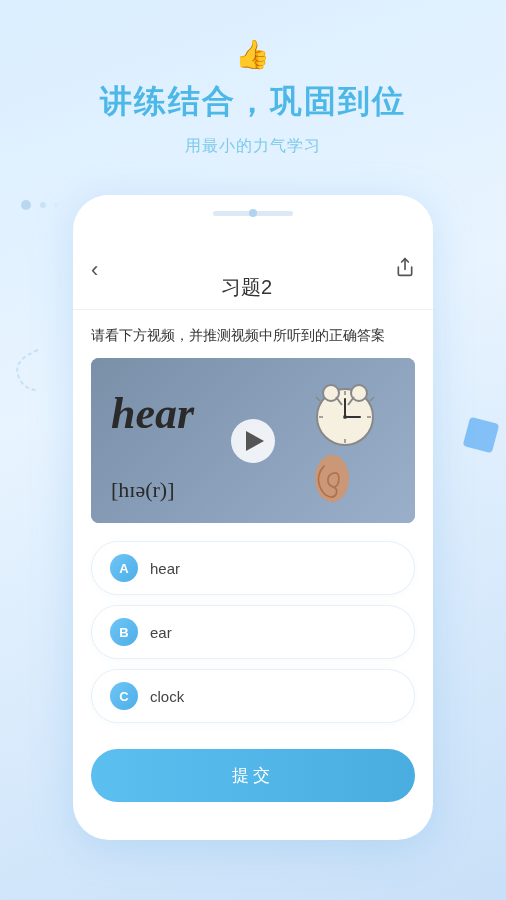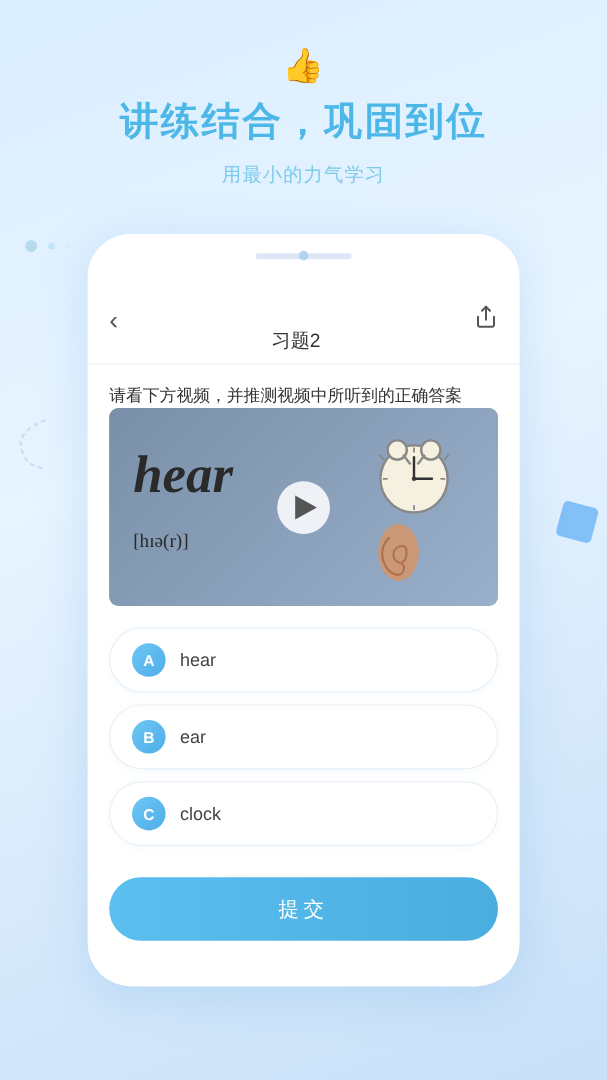--- a/index.html
+++ b/index.html
@@ -125,7 +125,7 @@
     }
 
     .nav-title {
-      font-size: 16px;
+      font-size: 20px;
       color: #333;
       font-weight: 500;
       margin-top: 36px;

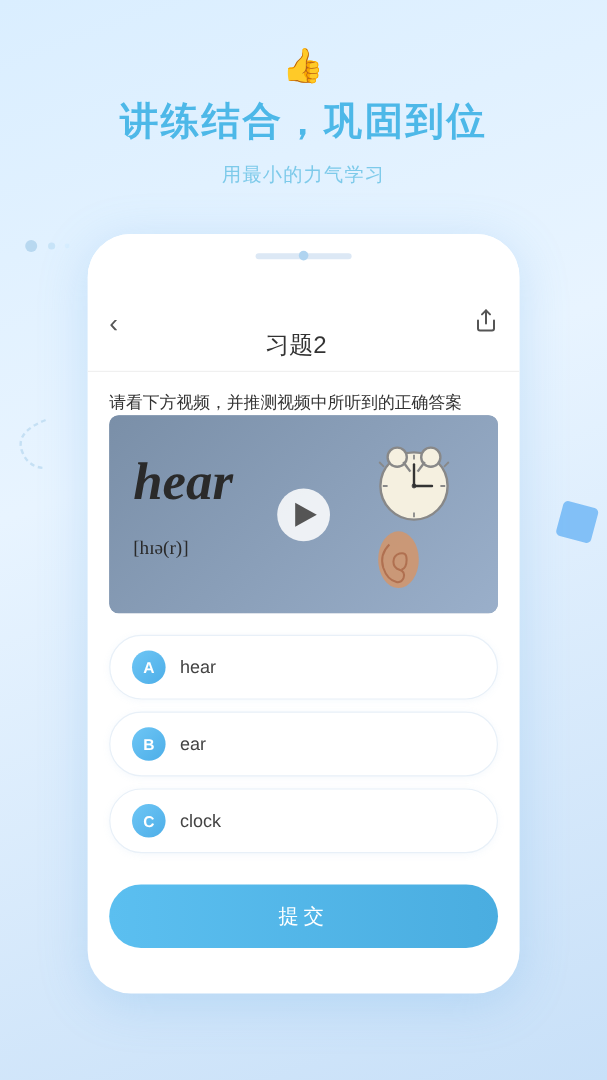--- a/index.html
+++ b/index.html
@@ -146,7 +146,7 @@
       font-size: 14px;
       color: #333;
       line-height: 1.6;
-      margin-bottom: 0;
+      margin-bottom: 12px;
     }
 
     

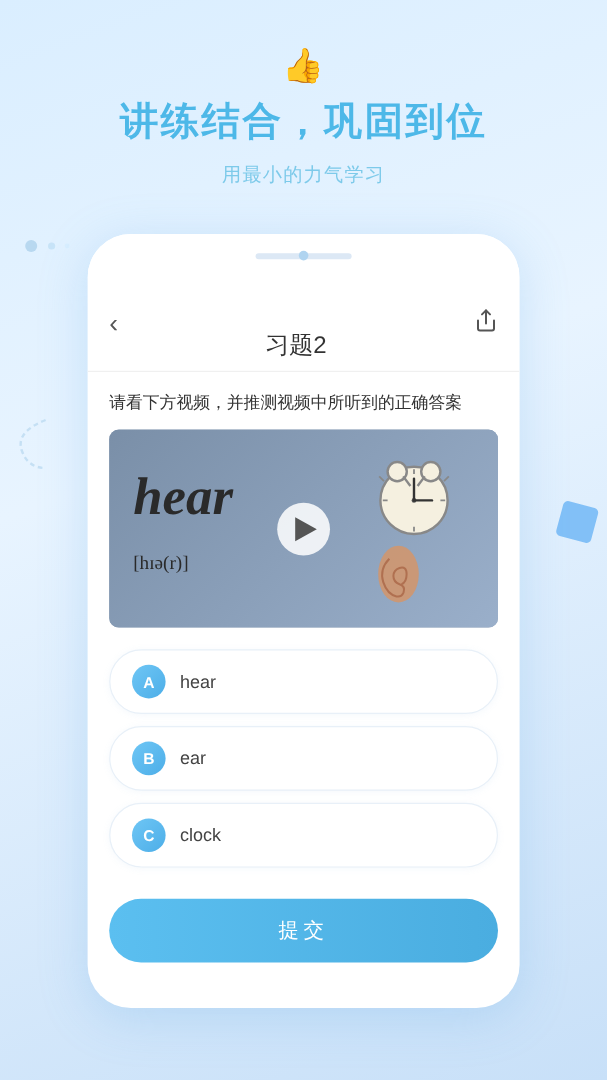--- a/index.html
+++ b/index.html
@@ -185,8 +185,8 @@
     .video-phonetic {
       position: absolute;
       left: 20px;
-      bottom: 44px;
-      font-size: 16px;
+      bottom: 20px;
+      font-size: 22px;
       color: #2a2a2a;
       font-family: Georgia, serif;
     }

